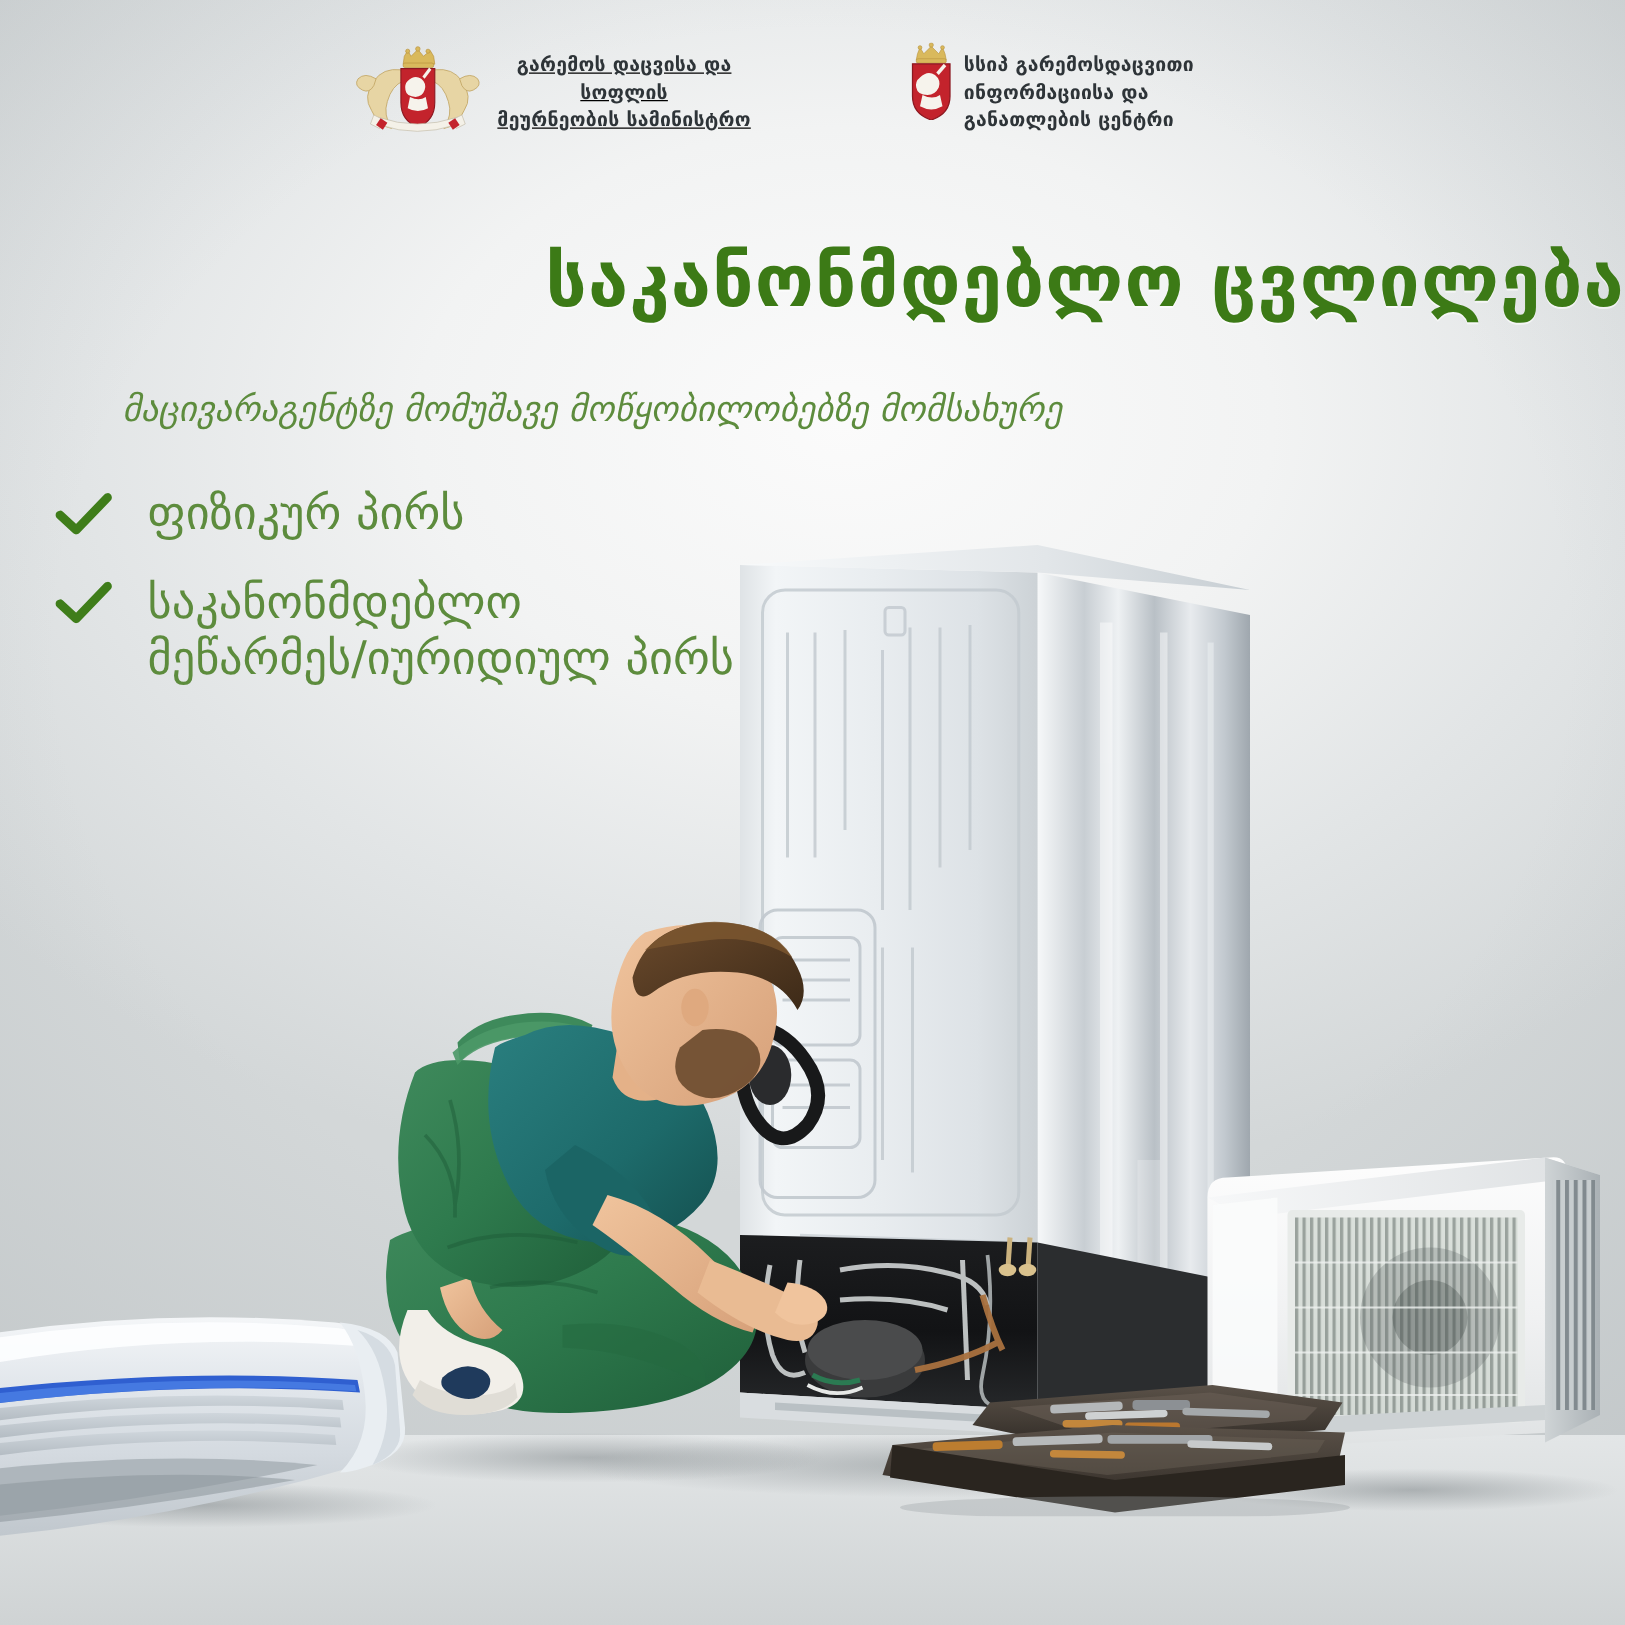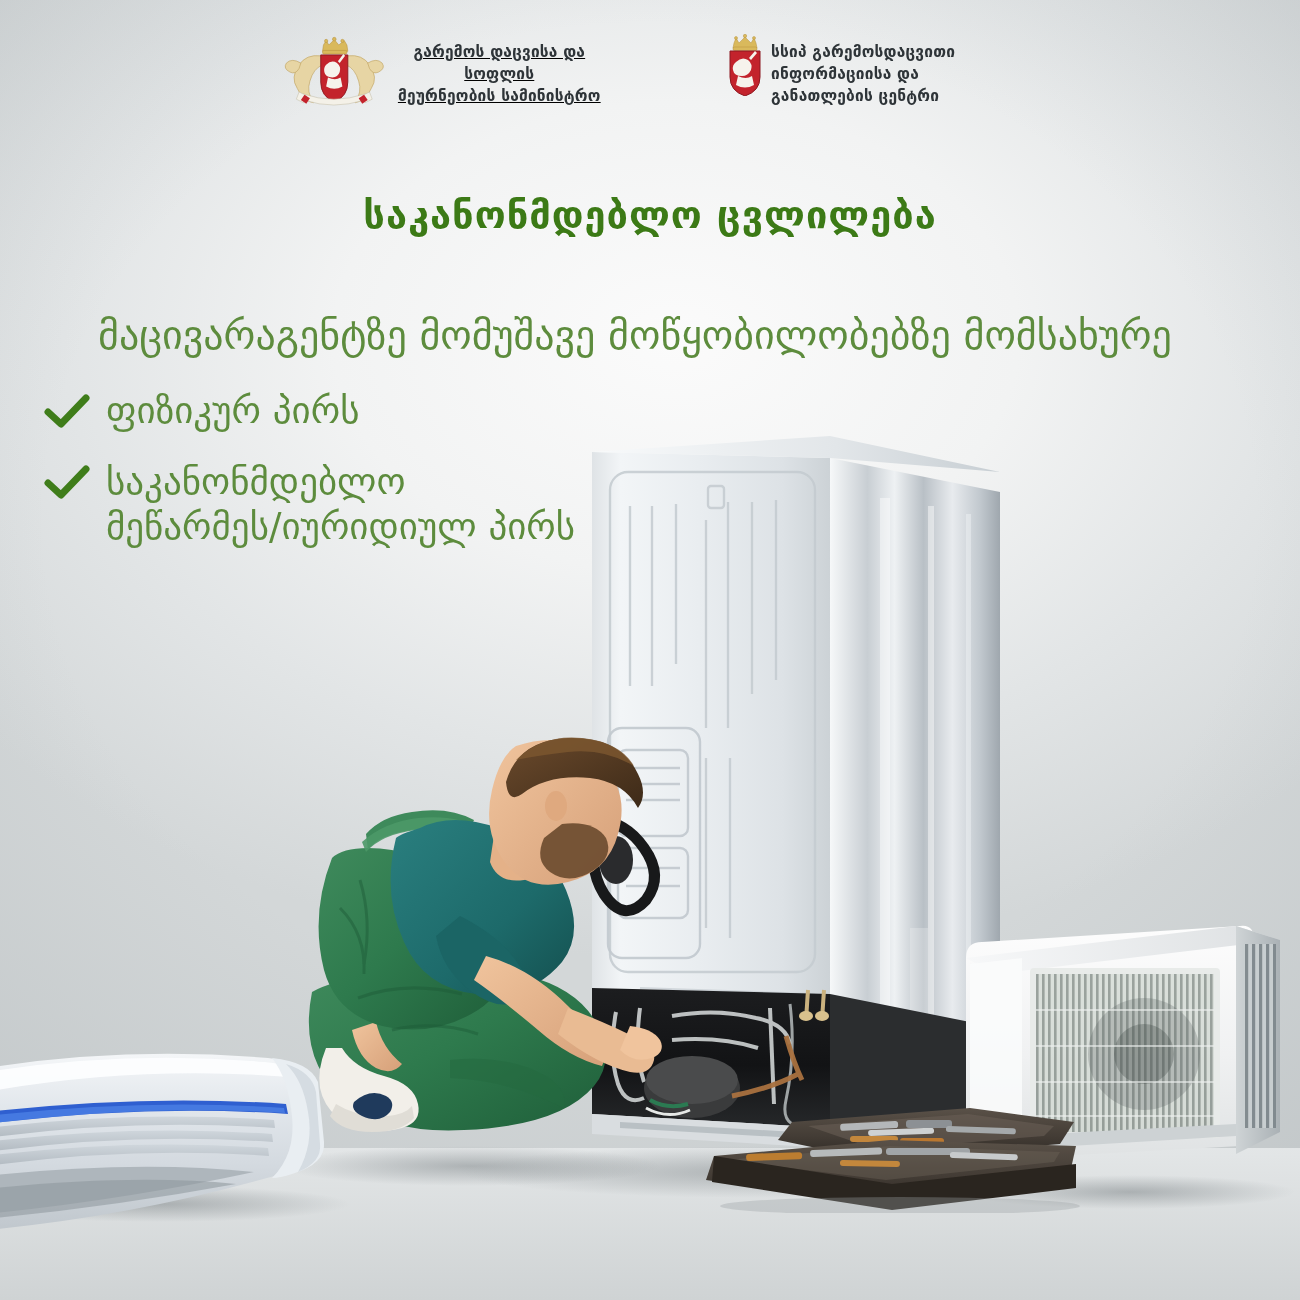--- a/index.html
+++ b/index.html
@@ -50,10 +50,10 @@
   
   .headline{
     position:absolute; top:196px; left:0; width:1300px;
-    text-align:center; z-index:8;
+    text-align:right; z-index:8;
     font-family:"DejaVu Sans","Liberation Sans",sans-serif;
     font-weight:700;
-    font-size:38px; line-height:1;
+    font-size:58px; line-height:1;
     color:#3c7a16;
     letter-spacing:1px;
     text-shadow:0 1px 0 rgba(255,255,255,.6);

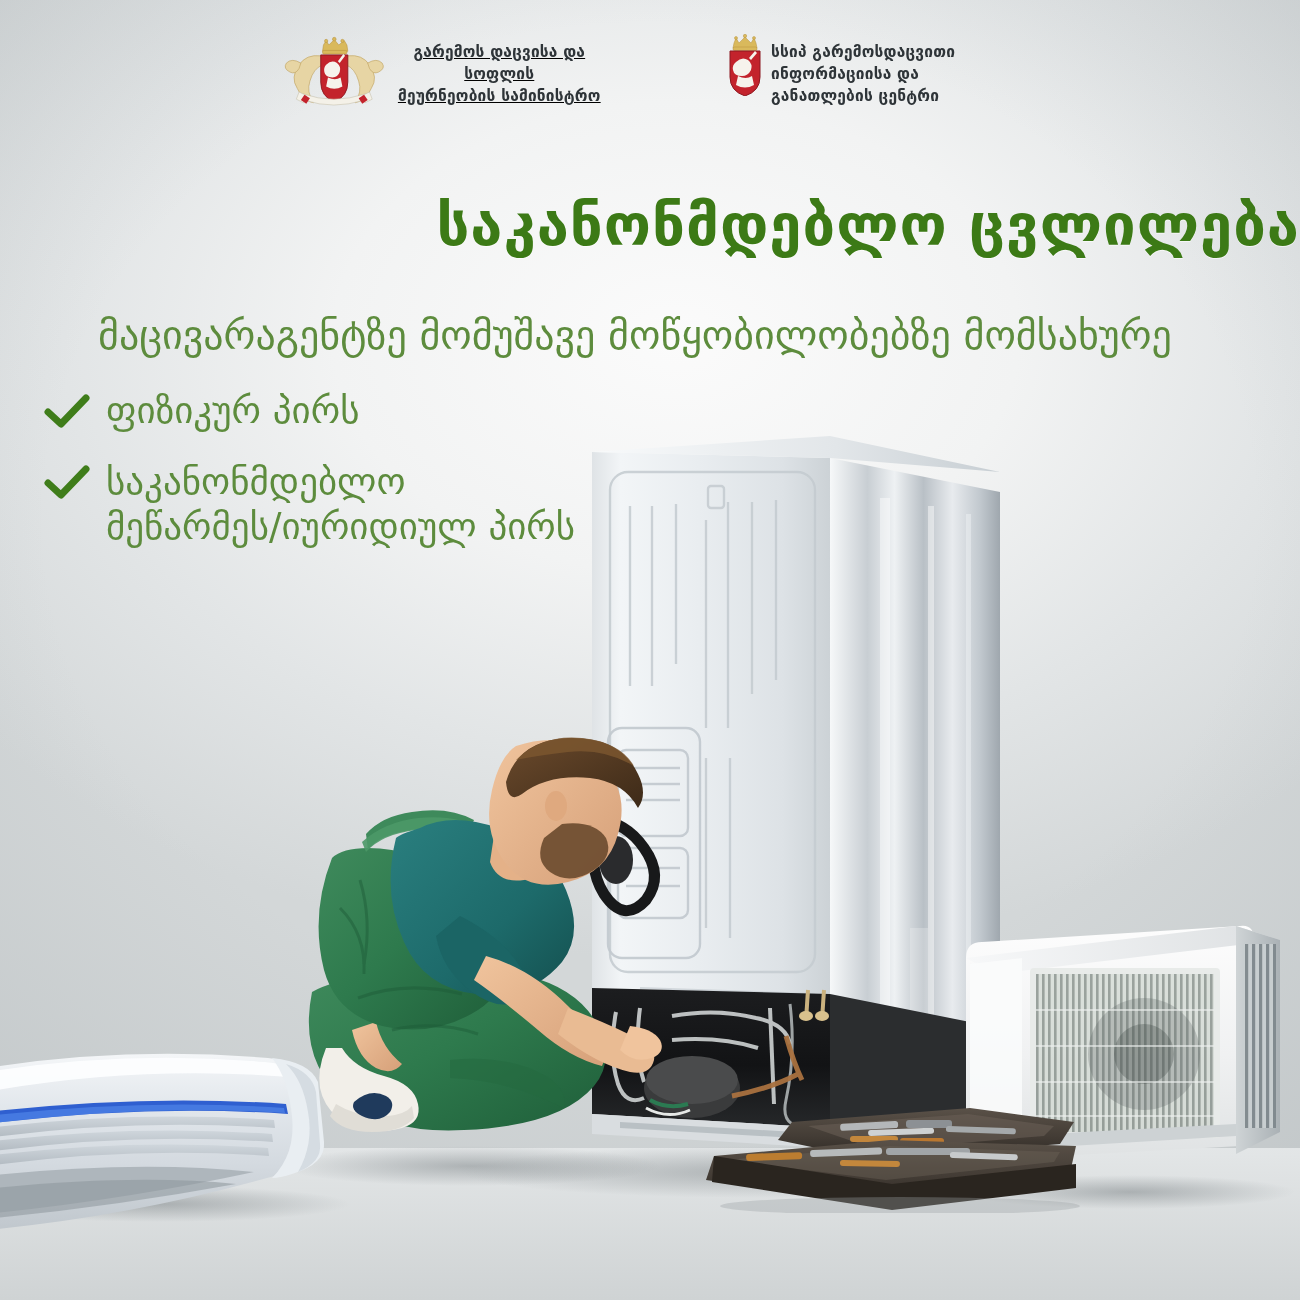--- a/index.html
+++ b/index.html
@@ -64,10 +64,11 @@
     position:absolute; top:312px; left:98px; width:1120px;
     font-family:"DejaVu Sans","Liberation Sans",sans-serif;
     font-weight:400;
-    font-size:40px; line-height:1.15;
+    font-size:28px; line-height:1.15;
     color:#5d8c3d;
     z-index:8;
     white-space:nowrap;
+    font-style:italic;
   }
 
   

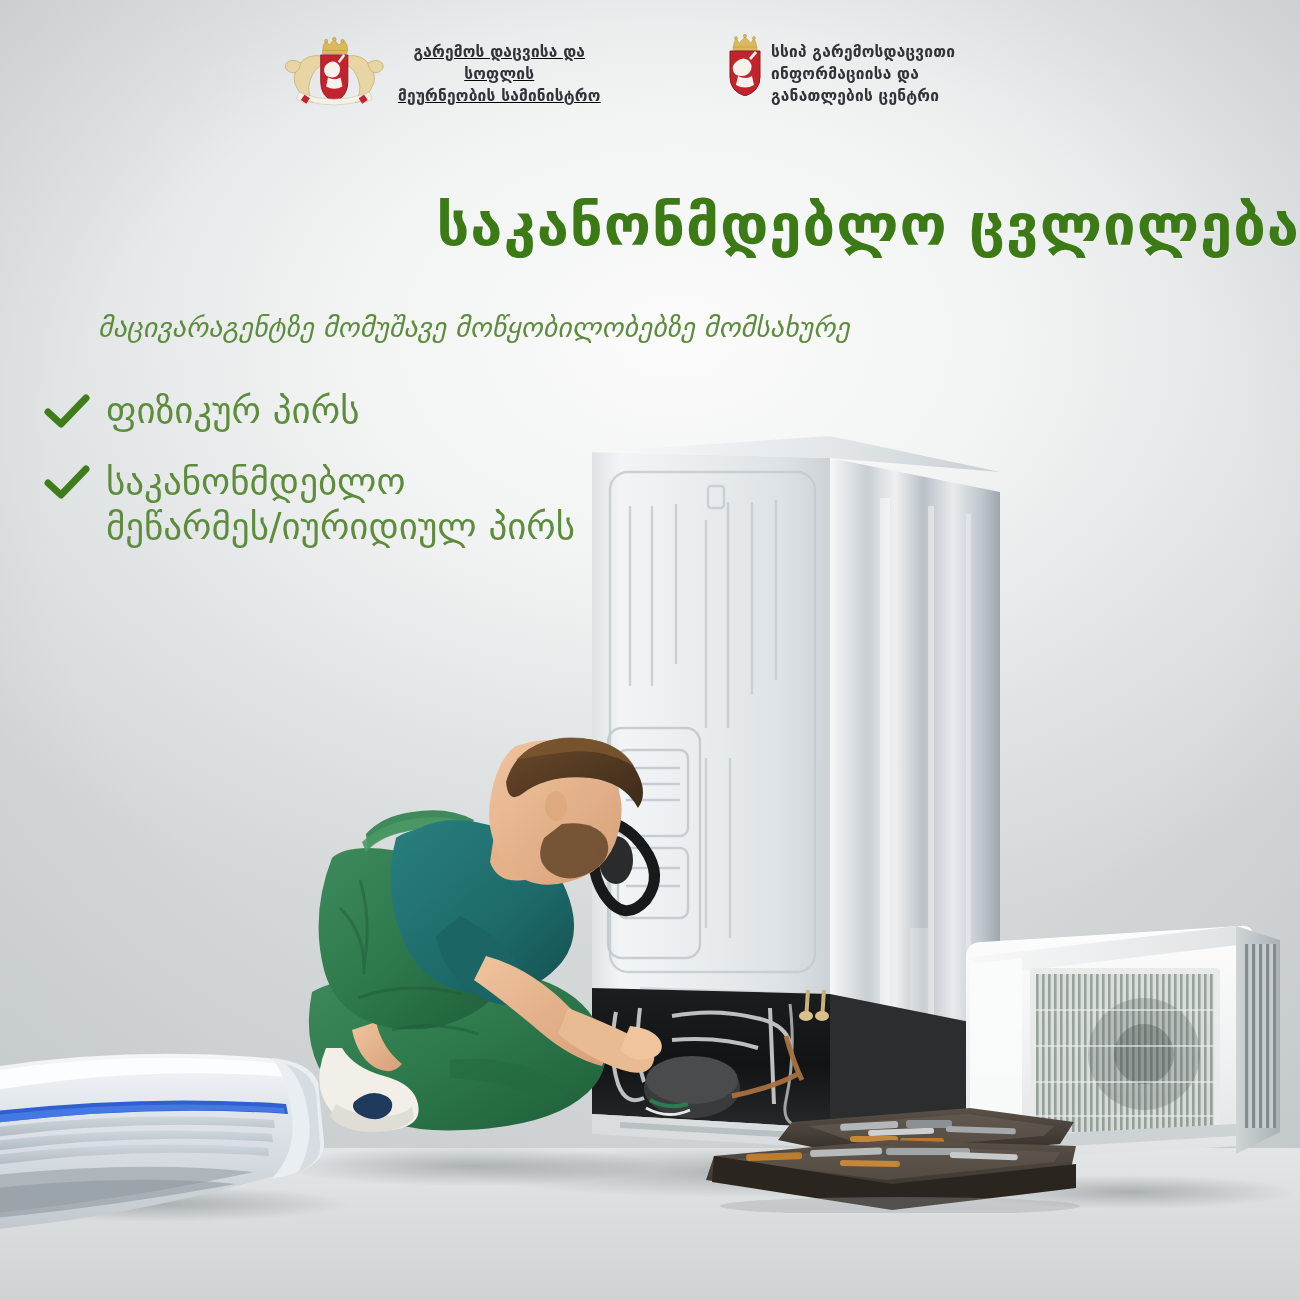--- a/index.html
+++ b/index.html
@@ -76,7 +76,7 @@
     position:absolute; top:388px; left:44px; width:620px; z-index:8;
   }
   .bullet-row{
-    display:flex; align-items:flex-start; gap:16px;
+    display:flex; align-items:flex-start; gap:28px;
     margin-bottom:26px;
   }
   .check-icon{ flex:0 0 auto; margin-top:6px; }

